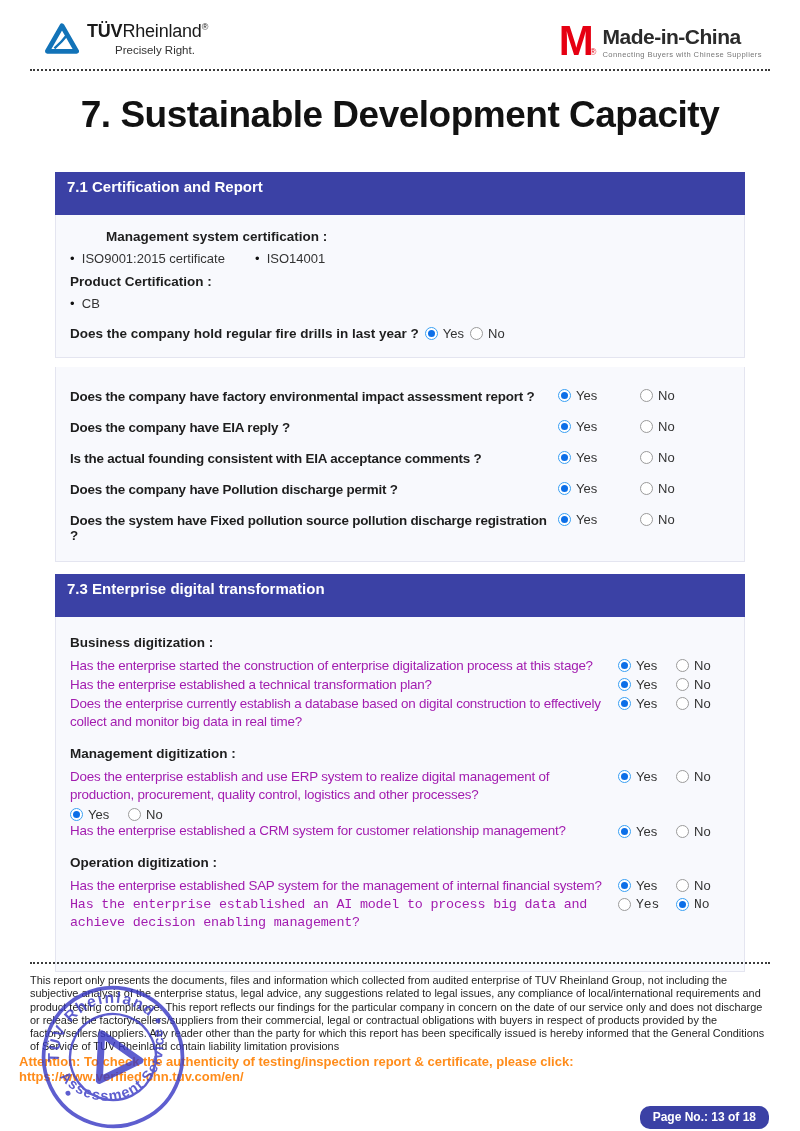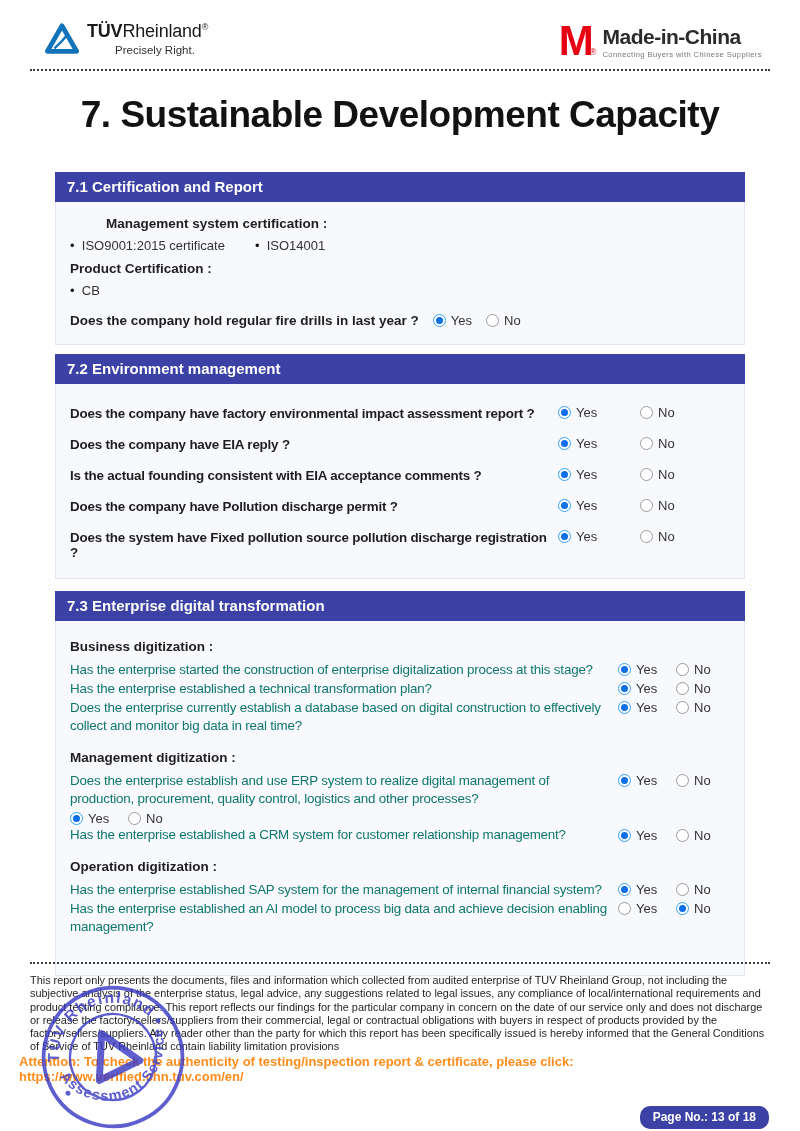--- a/index.html
+++ b/index.html
@@ -30,7 +30,7 @@
   .title { position:absolute; top:94px; left:0; width:100%; text-align:center; font-size:37px; font-weight:700; color:#121212; letter-spacing:-0.5px; }
   
   .content { position:absolute; top:172px; left:55px; width:690px; }
-  .sec-header { background:#3b41a5; color:#fff; font-size:15px; font-weight:700; height:30px; line-height:29px; padding-left:12px; }
+  .sec-header { background:#3b41a5; color:#fff; font-size:15px; font-weight:700; height:43px; line-height:29px; padding-left:12px; }
   .sec-body { background:#f8f9fd; border:1px solid #e4e5f0; border-top:none; }
   .gap8 { height:9px; } .gap12 { height:12px; }
   .body71 { padding:10px 14px 16px; }

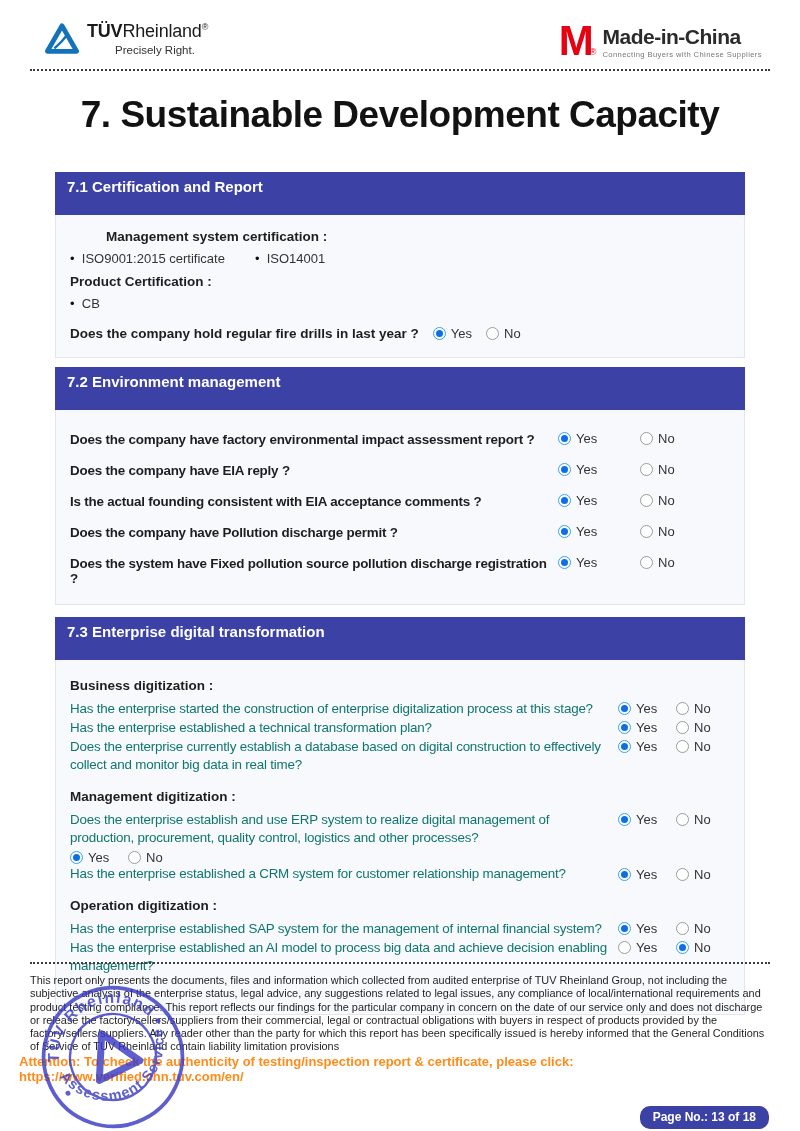--- a/index.html
+++ b/index.html
@@ -37,7 +37,7 @@
   .field-label { font-weight:700; font-size:13.5px; color:#1e1e1e; margin-top:8px; }
   .bullets { display:flex; gap:30px; font-size:13px; color:#333; margin-top:7px; }
   .bullet::before { content:"\2022\00a0\00a0"; color:#111; }
-  .fire-row { display:flex; align-items:center; gap:14px; margin-top:15px; font-size:13.5px; font-weight:700; color:#1e1e1e; }
+  .fire-row { display:flex; align-items:center; gap:6px; margin-top:15px; font-size:13.5px; font-weight:700; color:#1e1e1e; }
   .opt { display:flex; align-items:center; gap:5px; font-size:13px; font-weight:400; color:#333; cursor:pointer; }
   .radio { width:13px; height:13px; border-radius:50%; border:1.5px solid #9b9b9b; background:#fff; position:relative; flex:none; }
   .radio.checked { border-color:#39a0f4; }

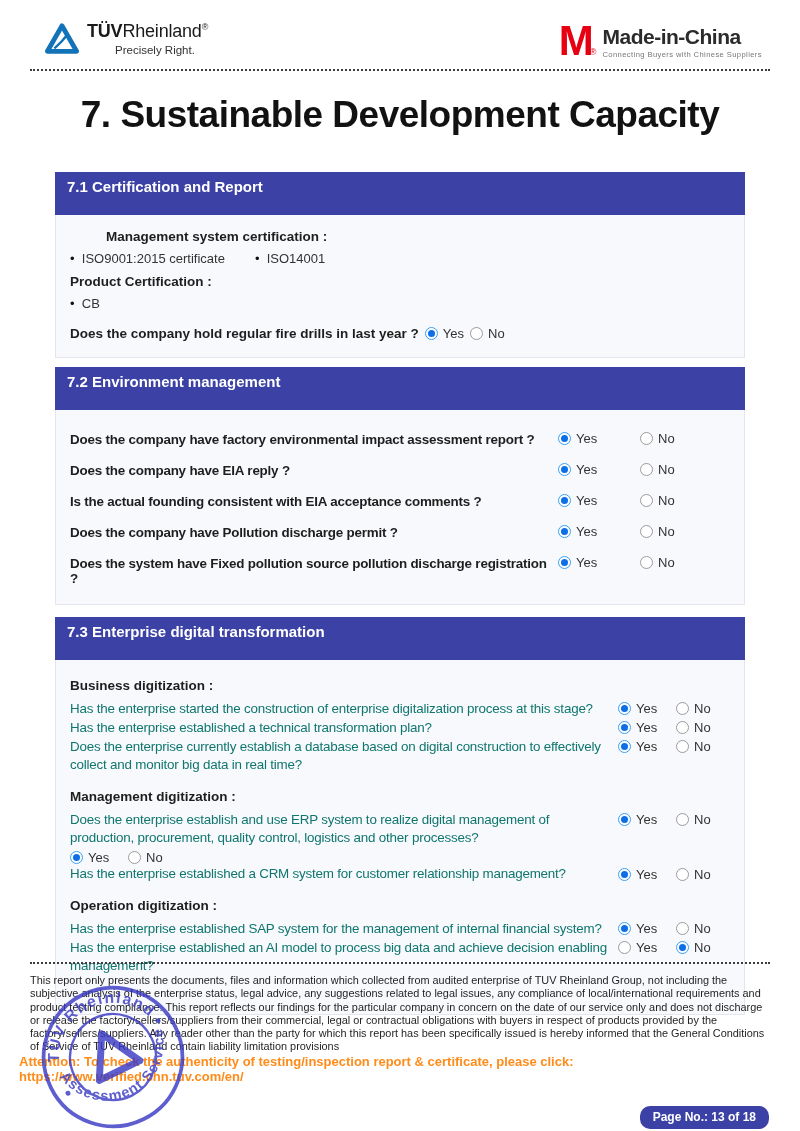--- a/index.html
+++ b/index.html
@@ -118,7 +118,6 @@
 
     <div class="gap8"></div>
 
-    <div class="sec-header">7.2 Environment management</div>
     <div class="sec-body body72">
 
       <div class="row row72">

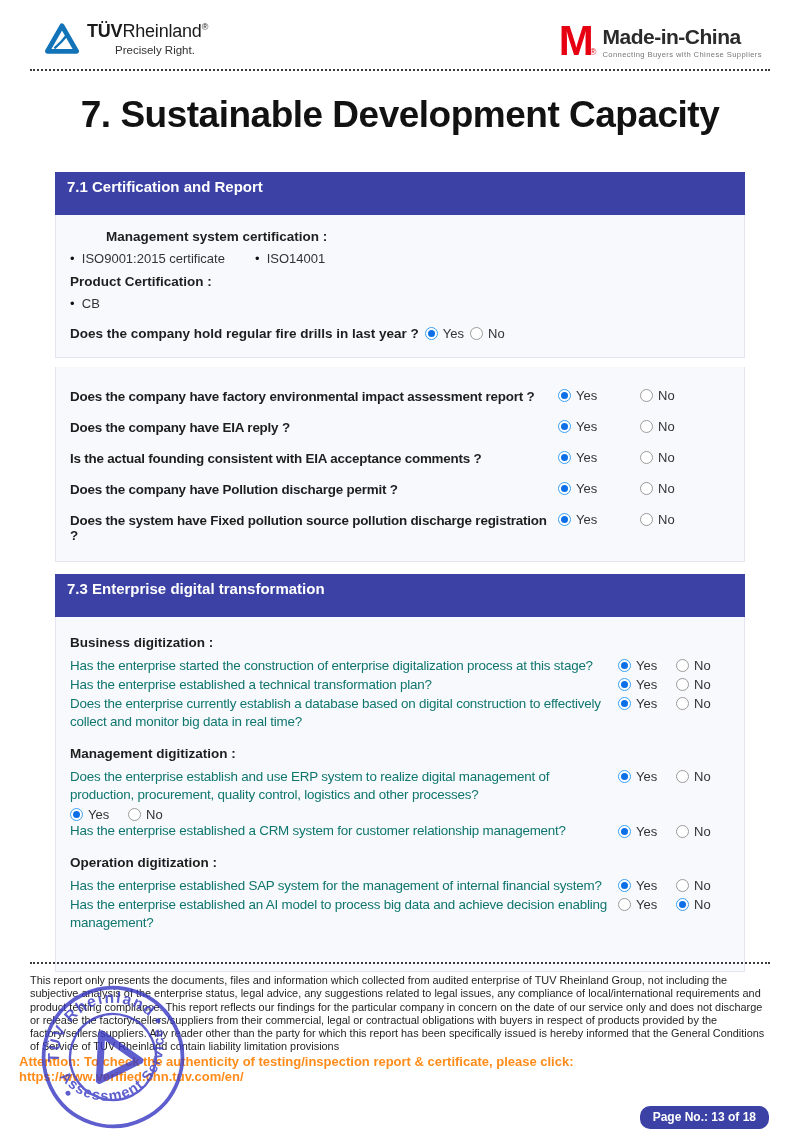--- a/index.html
+++ b/index.html
@@ -50,7 +50,7 @@
   .answers72 .opt:first-child { width:82px; }
   .body73 { padding:8px 14px 14px; }
   .group-label { font-weight:700; font-size:13.5px; color:#1e1e1e; margin:10px 0 7px; }
-  .q73 { flex:1; font-size:13.4px; font-weight:400; color:#0f766e; line-height:18.5px; letter-spacing:-0.2px; padding-right:8px; }
+  .q73 { flex:1; font-size:13.4px; font-weight:400; color:#a21caf; line-height:18.5px; letter-spacing:-0.2px; padding-right:8px; }
   .answers73 { width:112px; flex:none; display:flex; padding-top:1.5px; }
   .answers73 .opt:first-child { width:58px; }
   .row73 { margin-bottom:0.5px; }

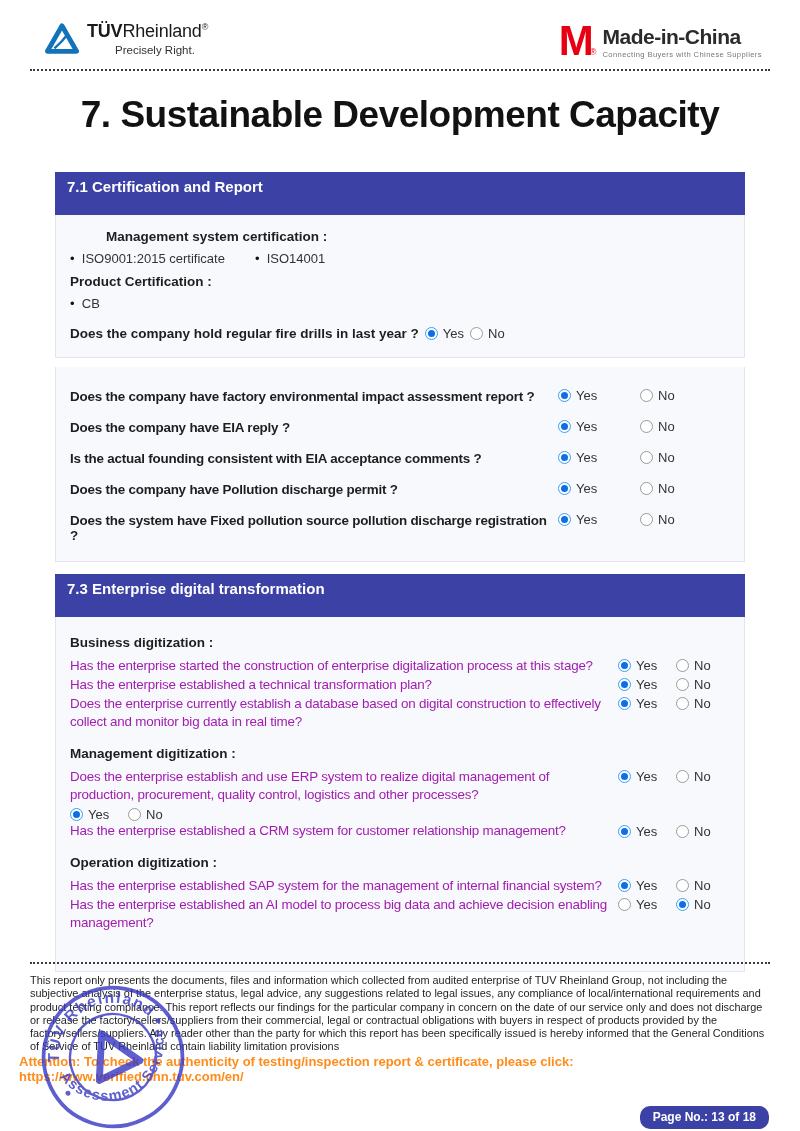--- a/index.html
+++ b/index.html
@@ -292,7 +292,7 @@
             </span>
         </div>
       </div>
-      <div class="row row73" style="margin-bottom:24px;">
+      <div class="row row73" style="margin-bottom:24px;font-family:Liberation Mono, monospace;">
         <div class="q73">Has the enterprise established an AI model to process big data and achieve decision enabling management?</div>
         <div class="answers73">
           <span class="opt">

